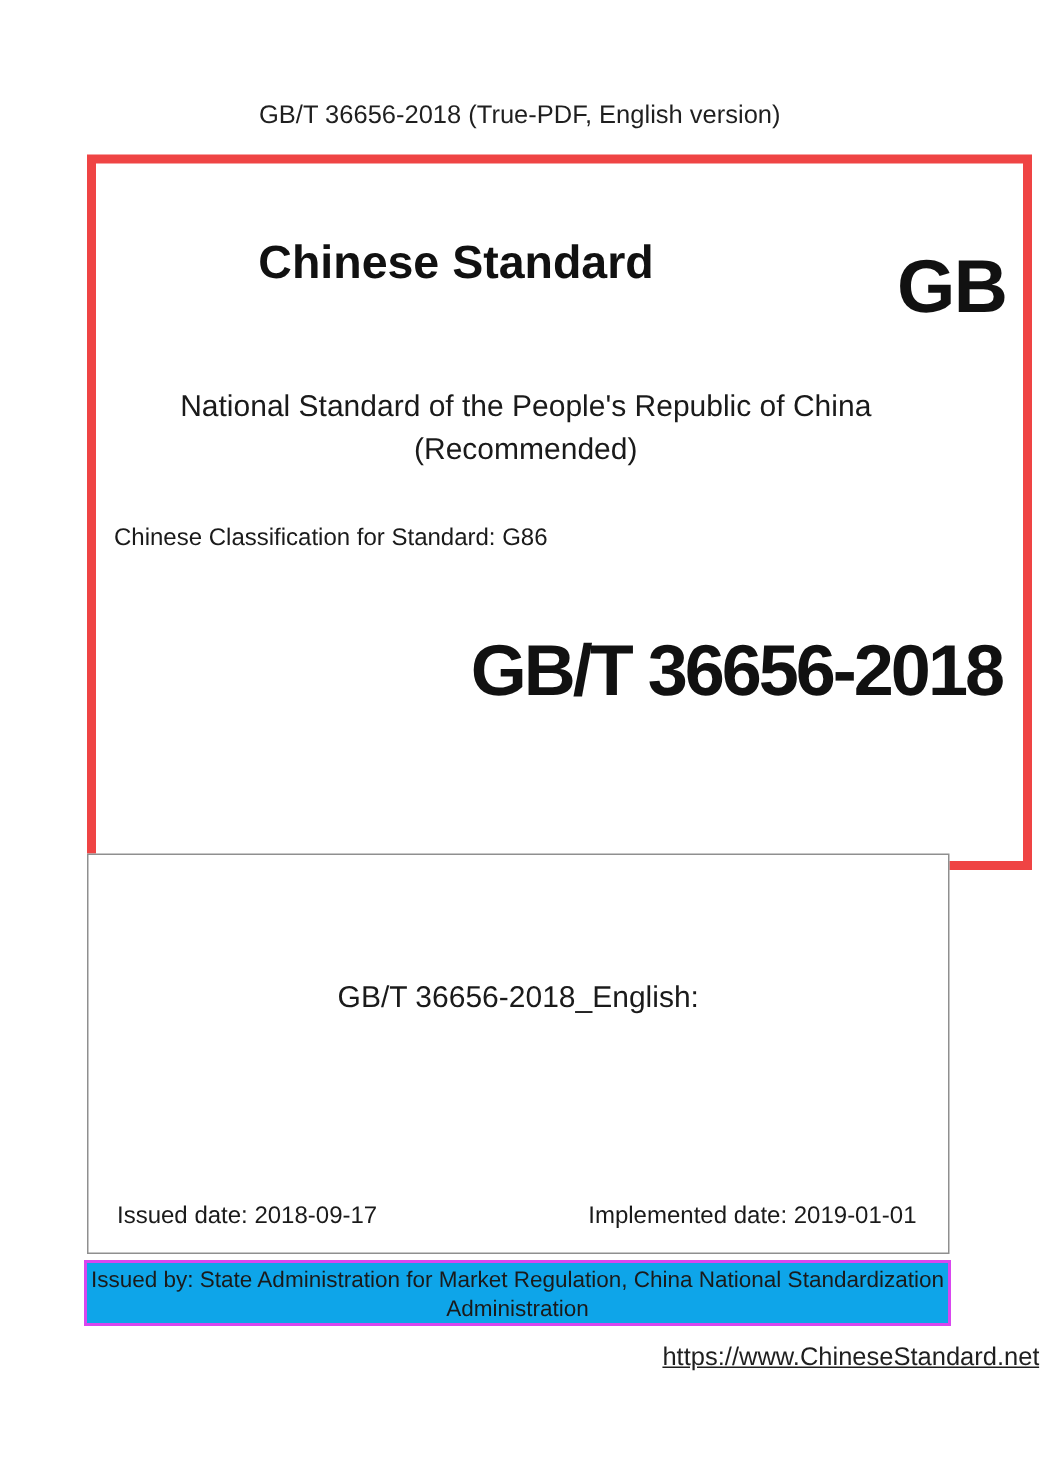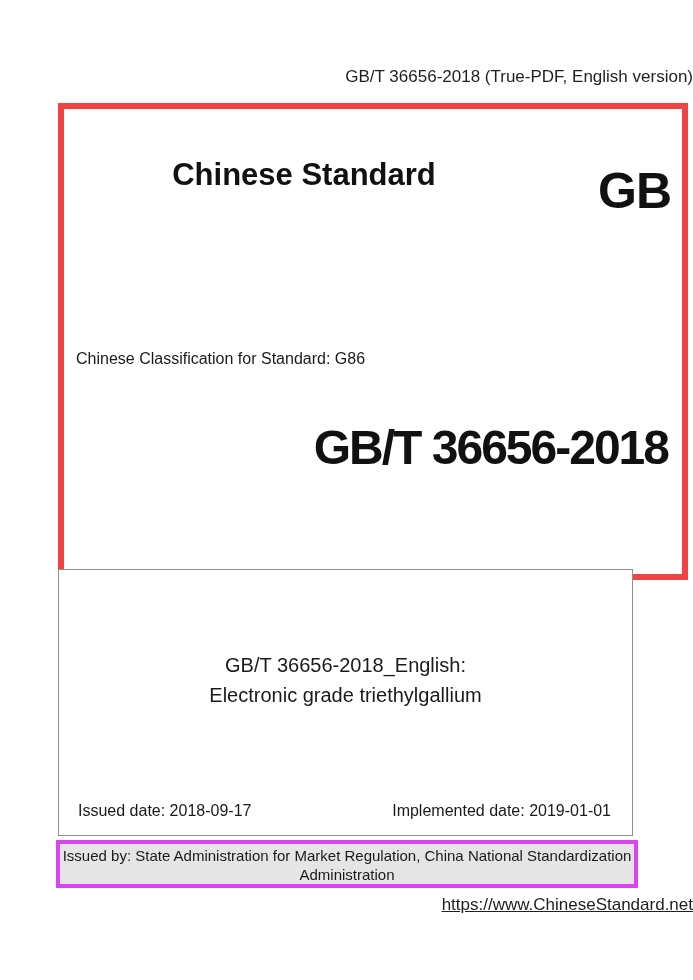--- a/index.html
+++ b/index.html
@@ -13,7 +13,7 @@
   }
   .header-line{
     position:absolute;top:66px;left:0;width:693px;
-    text-align:right;
+    text-align:center;
     font-size:17px;line-height:22px;color:#1f1f1f;
   }
   

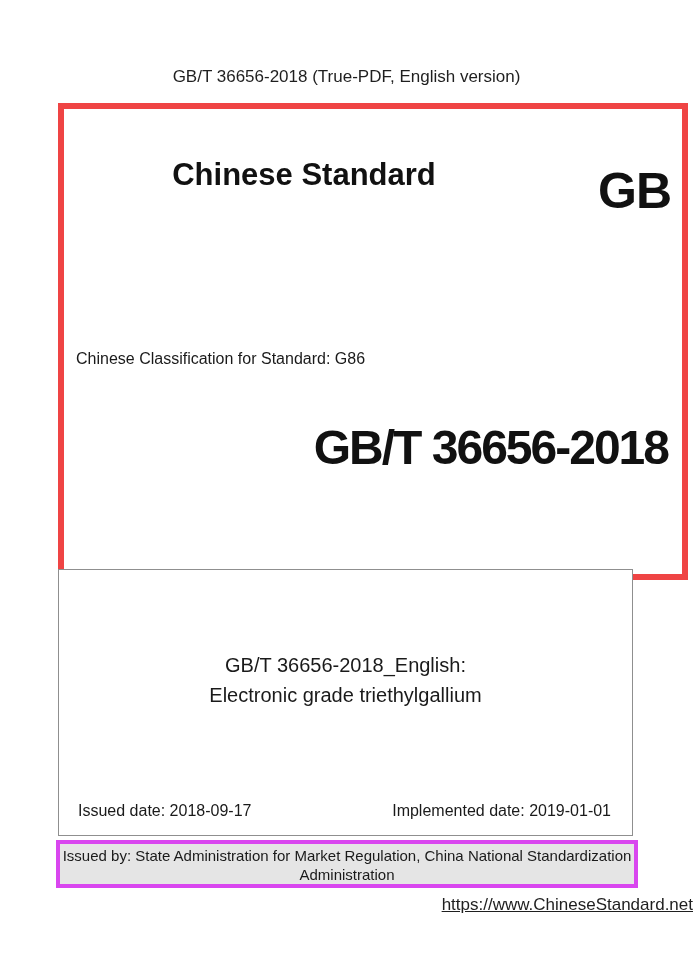--- a/index.html
+++ b/index.html
@@ -101,6 +101,10 @@
   <div class="box1">
     <div class="brand">Chinese Standard</div>
     <div class="gb-logo">GB</div>
+    <div class="national">
+      <div>National Standard of the People's Republic of China</div>
+      <div>(Recommended)</div>
+    </div>
     <div class="classification">Chinese Classification for Standard: G86</div>
     <div class="std-number">GB/T 36656-2018</div>
   </div>

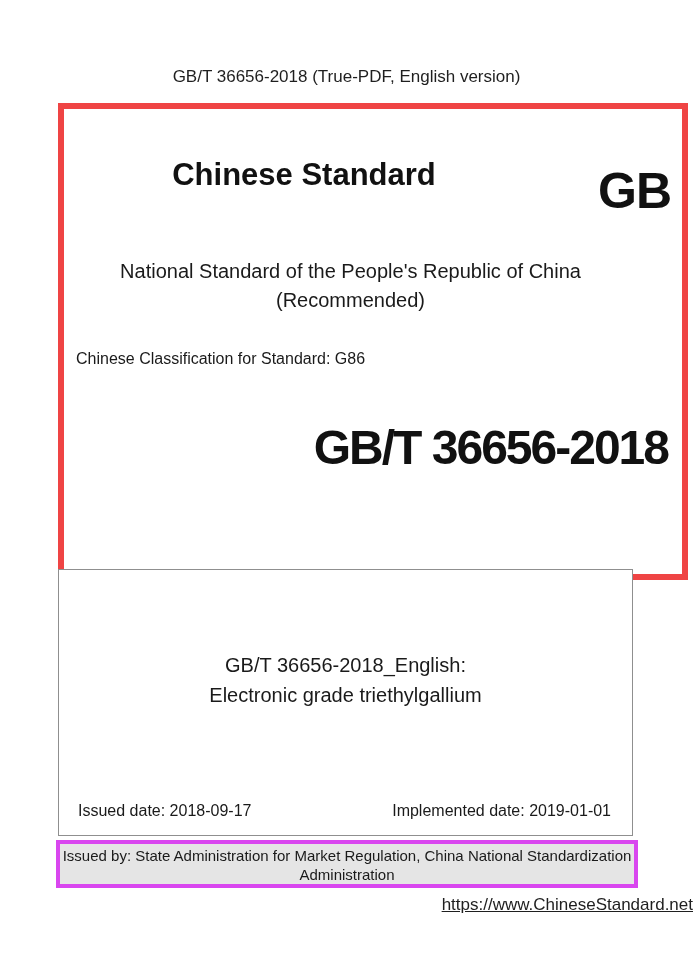--- a/index.html
+++ b/index.html
@@ -112,7 +112,6 @@
   <div class="box2">
     <div class="eng-title">
       <div>GB/T 36656-2018_English:</div>
-      <div>Electronic grade triethylgallium</div>
     </div>
     <div class="dates-row">
       <span class="date-issued">Issued date: 2018-09-17</span>

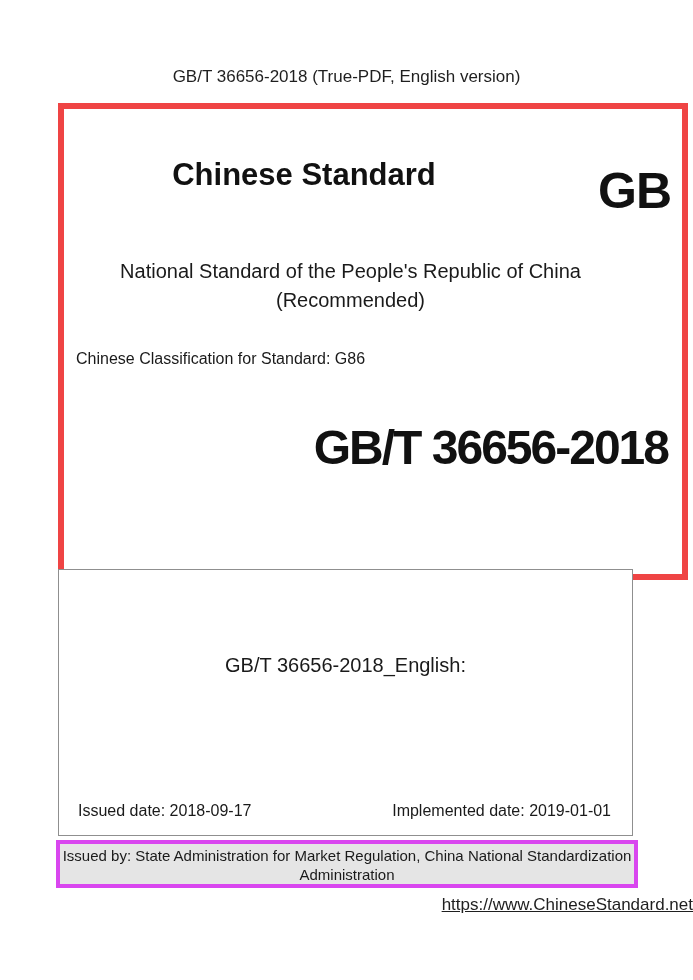--- a/index.html
+++ b/index.html
@@ -33,8 +33,8 @@
   .box3{
     position:absolute;left:56px;top:840px;
     width:574px;height:40px;
-    border:4px solid #d946ef;
-    background:#e5e5e5;
+    border:2px solid #d946ef;
+    background:#0ea5e9;
   }
   
   .brand{

